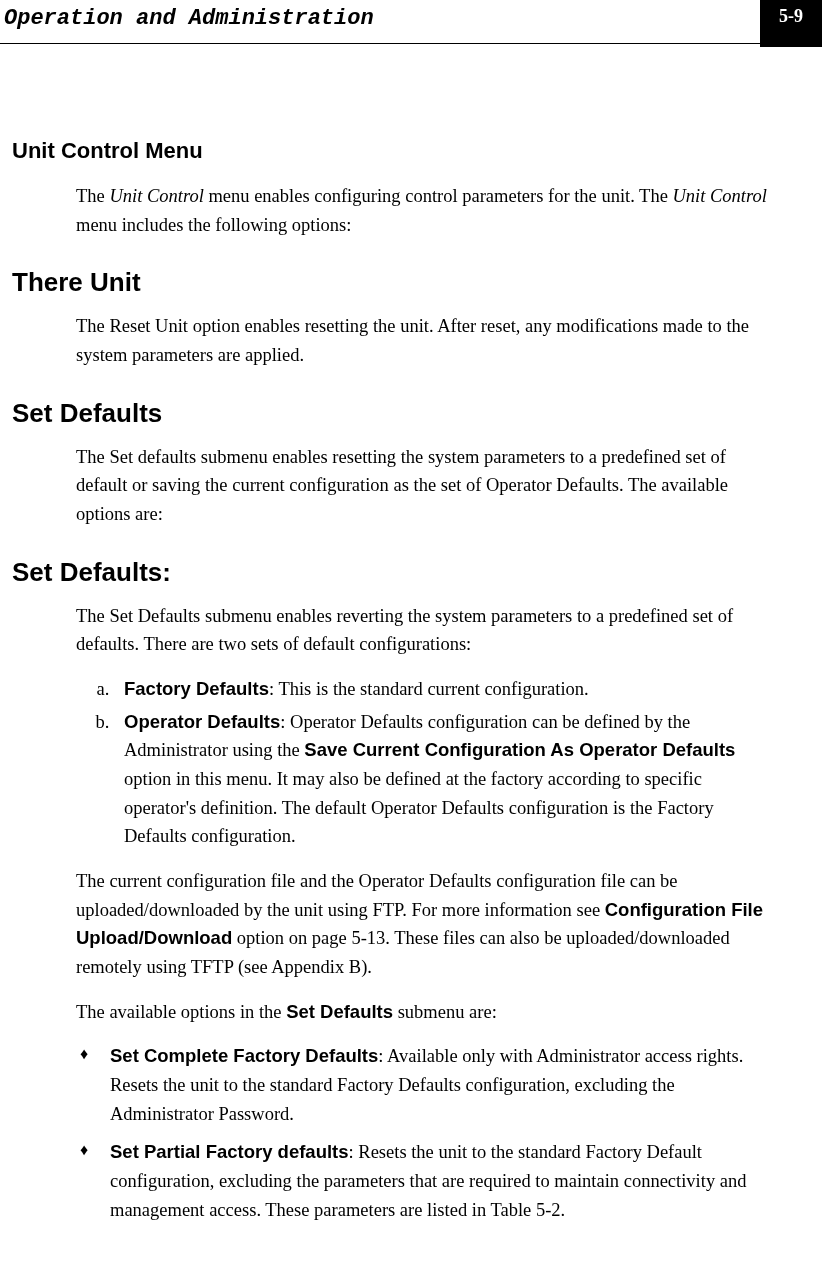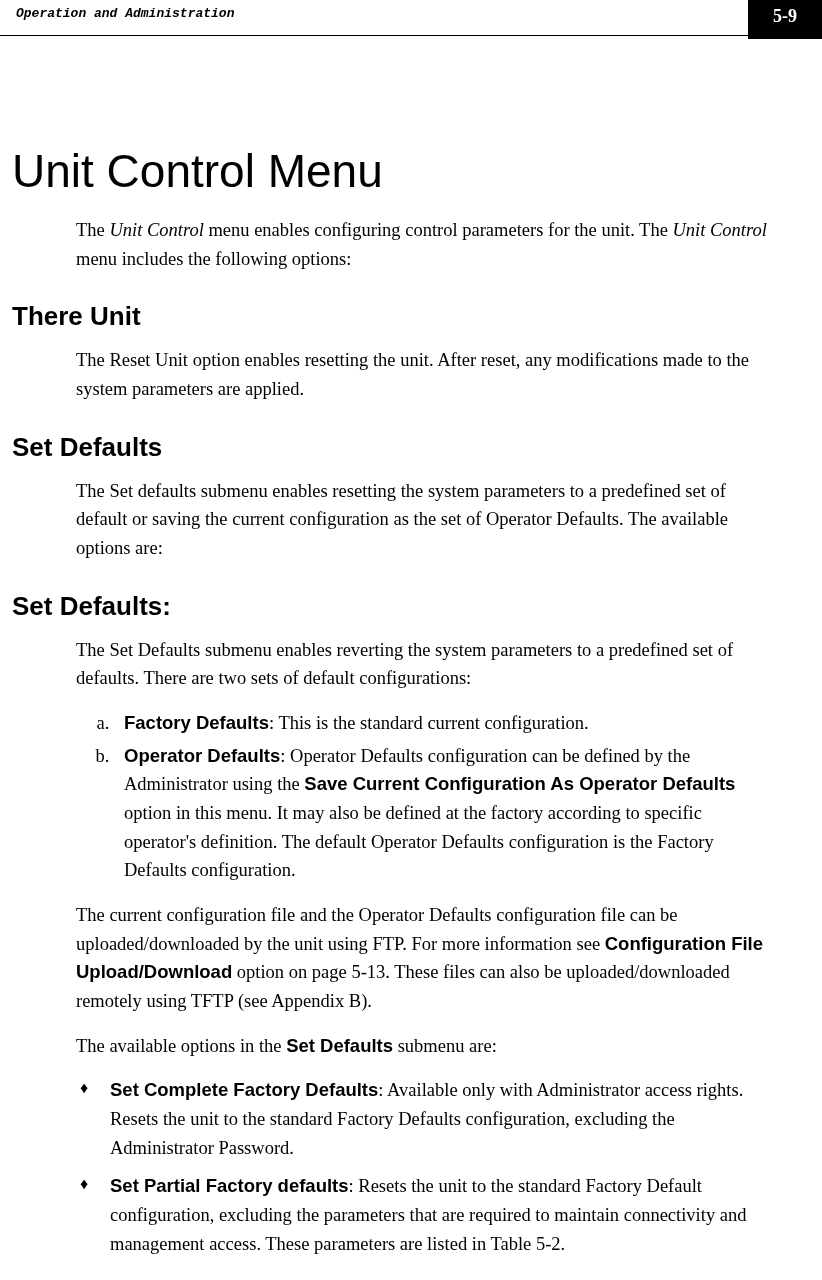--- a/index.html
+++ b/index.html
@@ -25,8 +25,8 @@
     font-family: "Courier New", monospace;
     font-weight: bold;
     font-style: italic;
-    font-size: 13px;
-    padding: 6px 0 0 16px;
+    font-size: 22px;
+    padding: 6px 0 0 4px;
     flex: 1;
   }
   .page-num-box {

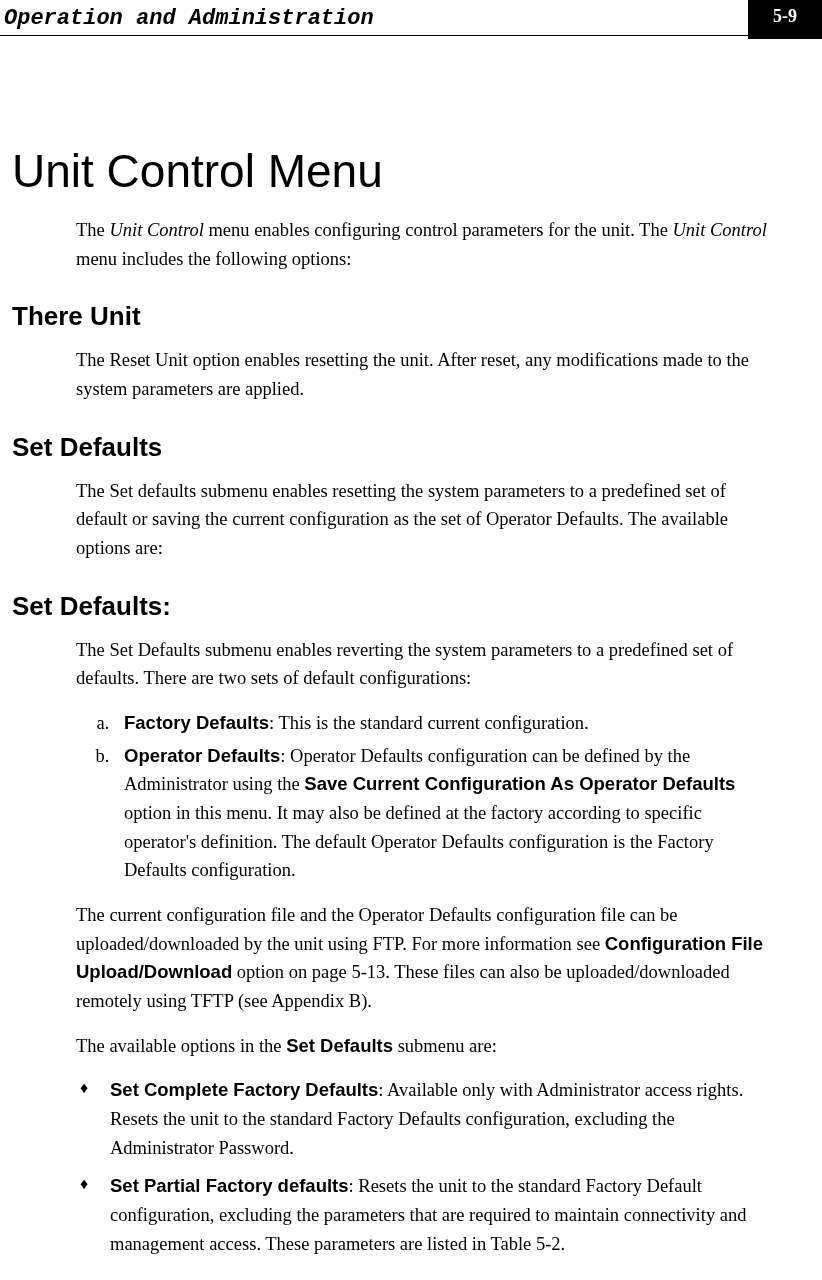--- a/index.html
+++ b/index.html
@@ -35,9 +35,9 @@
     font-family: Georgia, "Times New Roman", serif;
     font-weight: bold;
     font-size: 18px;
-    width: 74px;
+    width: 62px;
     text-align: center;
-    padding: 6px 0 12px 0;
+    padding: 6px 0 20px 0;
   }
   .header-rule {
     border: none;

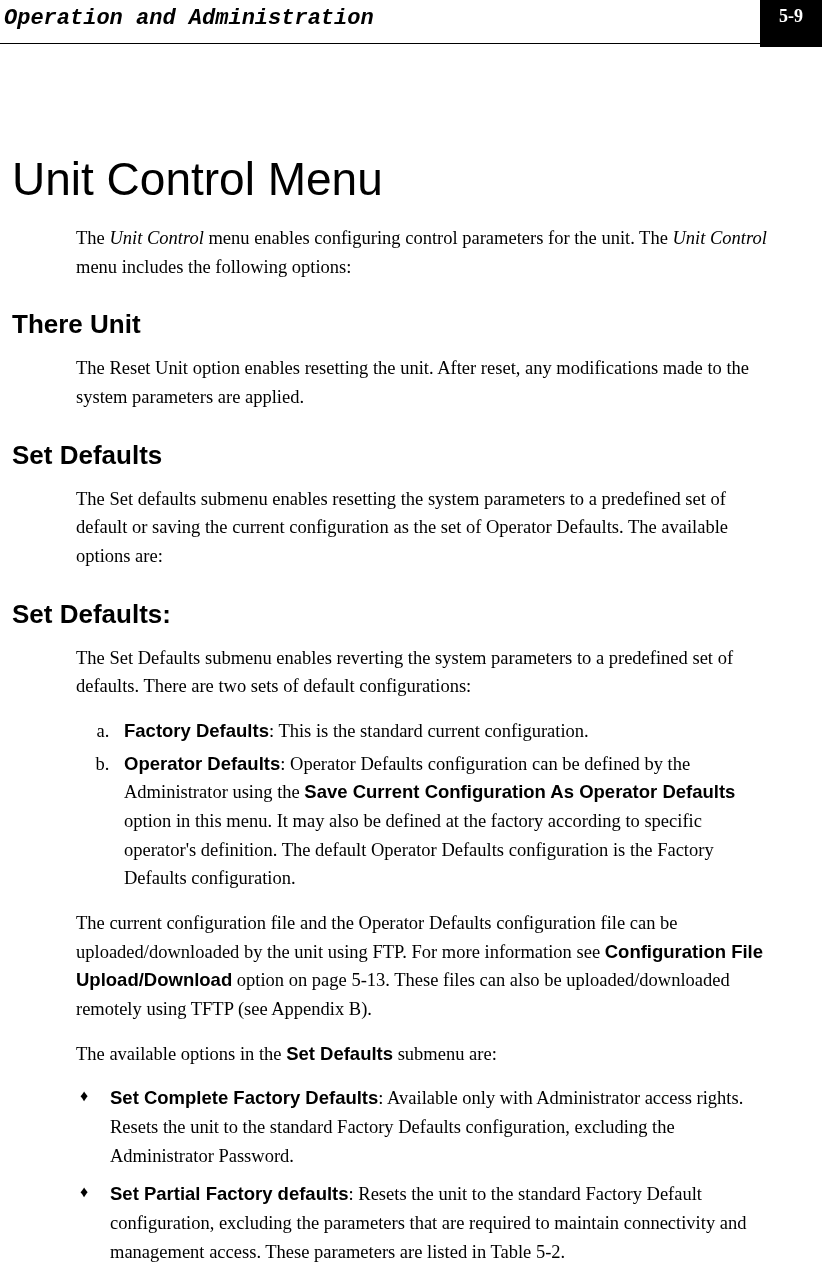--- a/index.html
+++ b/index.html
@@ -52,9 +52,9 @@
   }
   h1 {
     font-family: Arial, Helvetica, sans-serif;
-    font-weight: 400;
-    font-size: 46px;
-    margin: 64px 0 18px 0;
+    font-weight: 700;
+    font-size: 22px;
+    margin: 50px 0 18px 0;
   }
   h2 {
     font-family: Arial, Helvetica, sans-serif;

